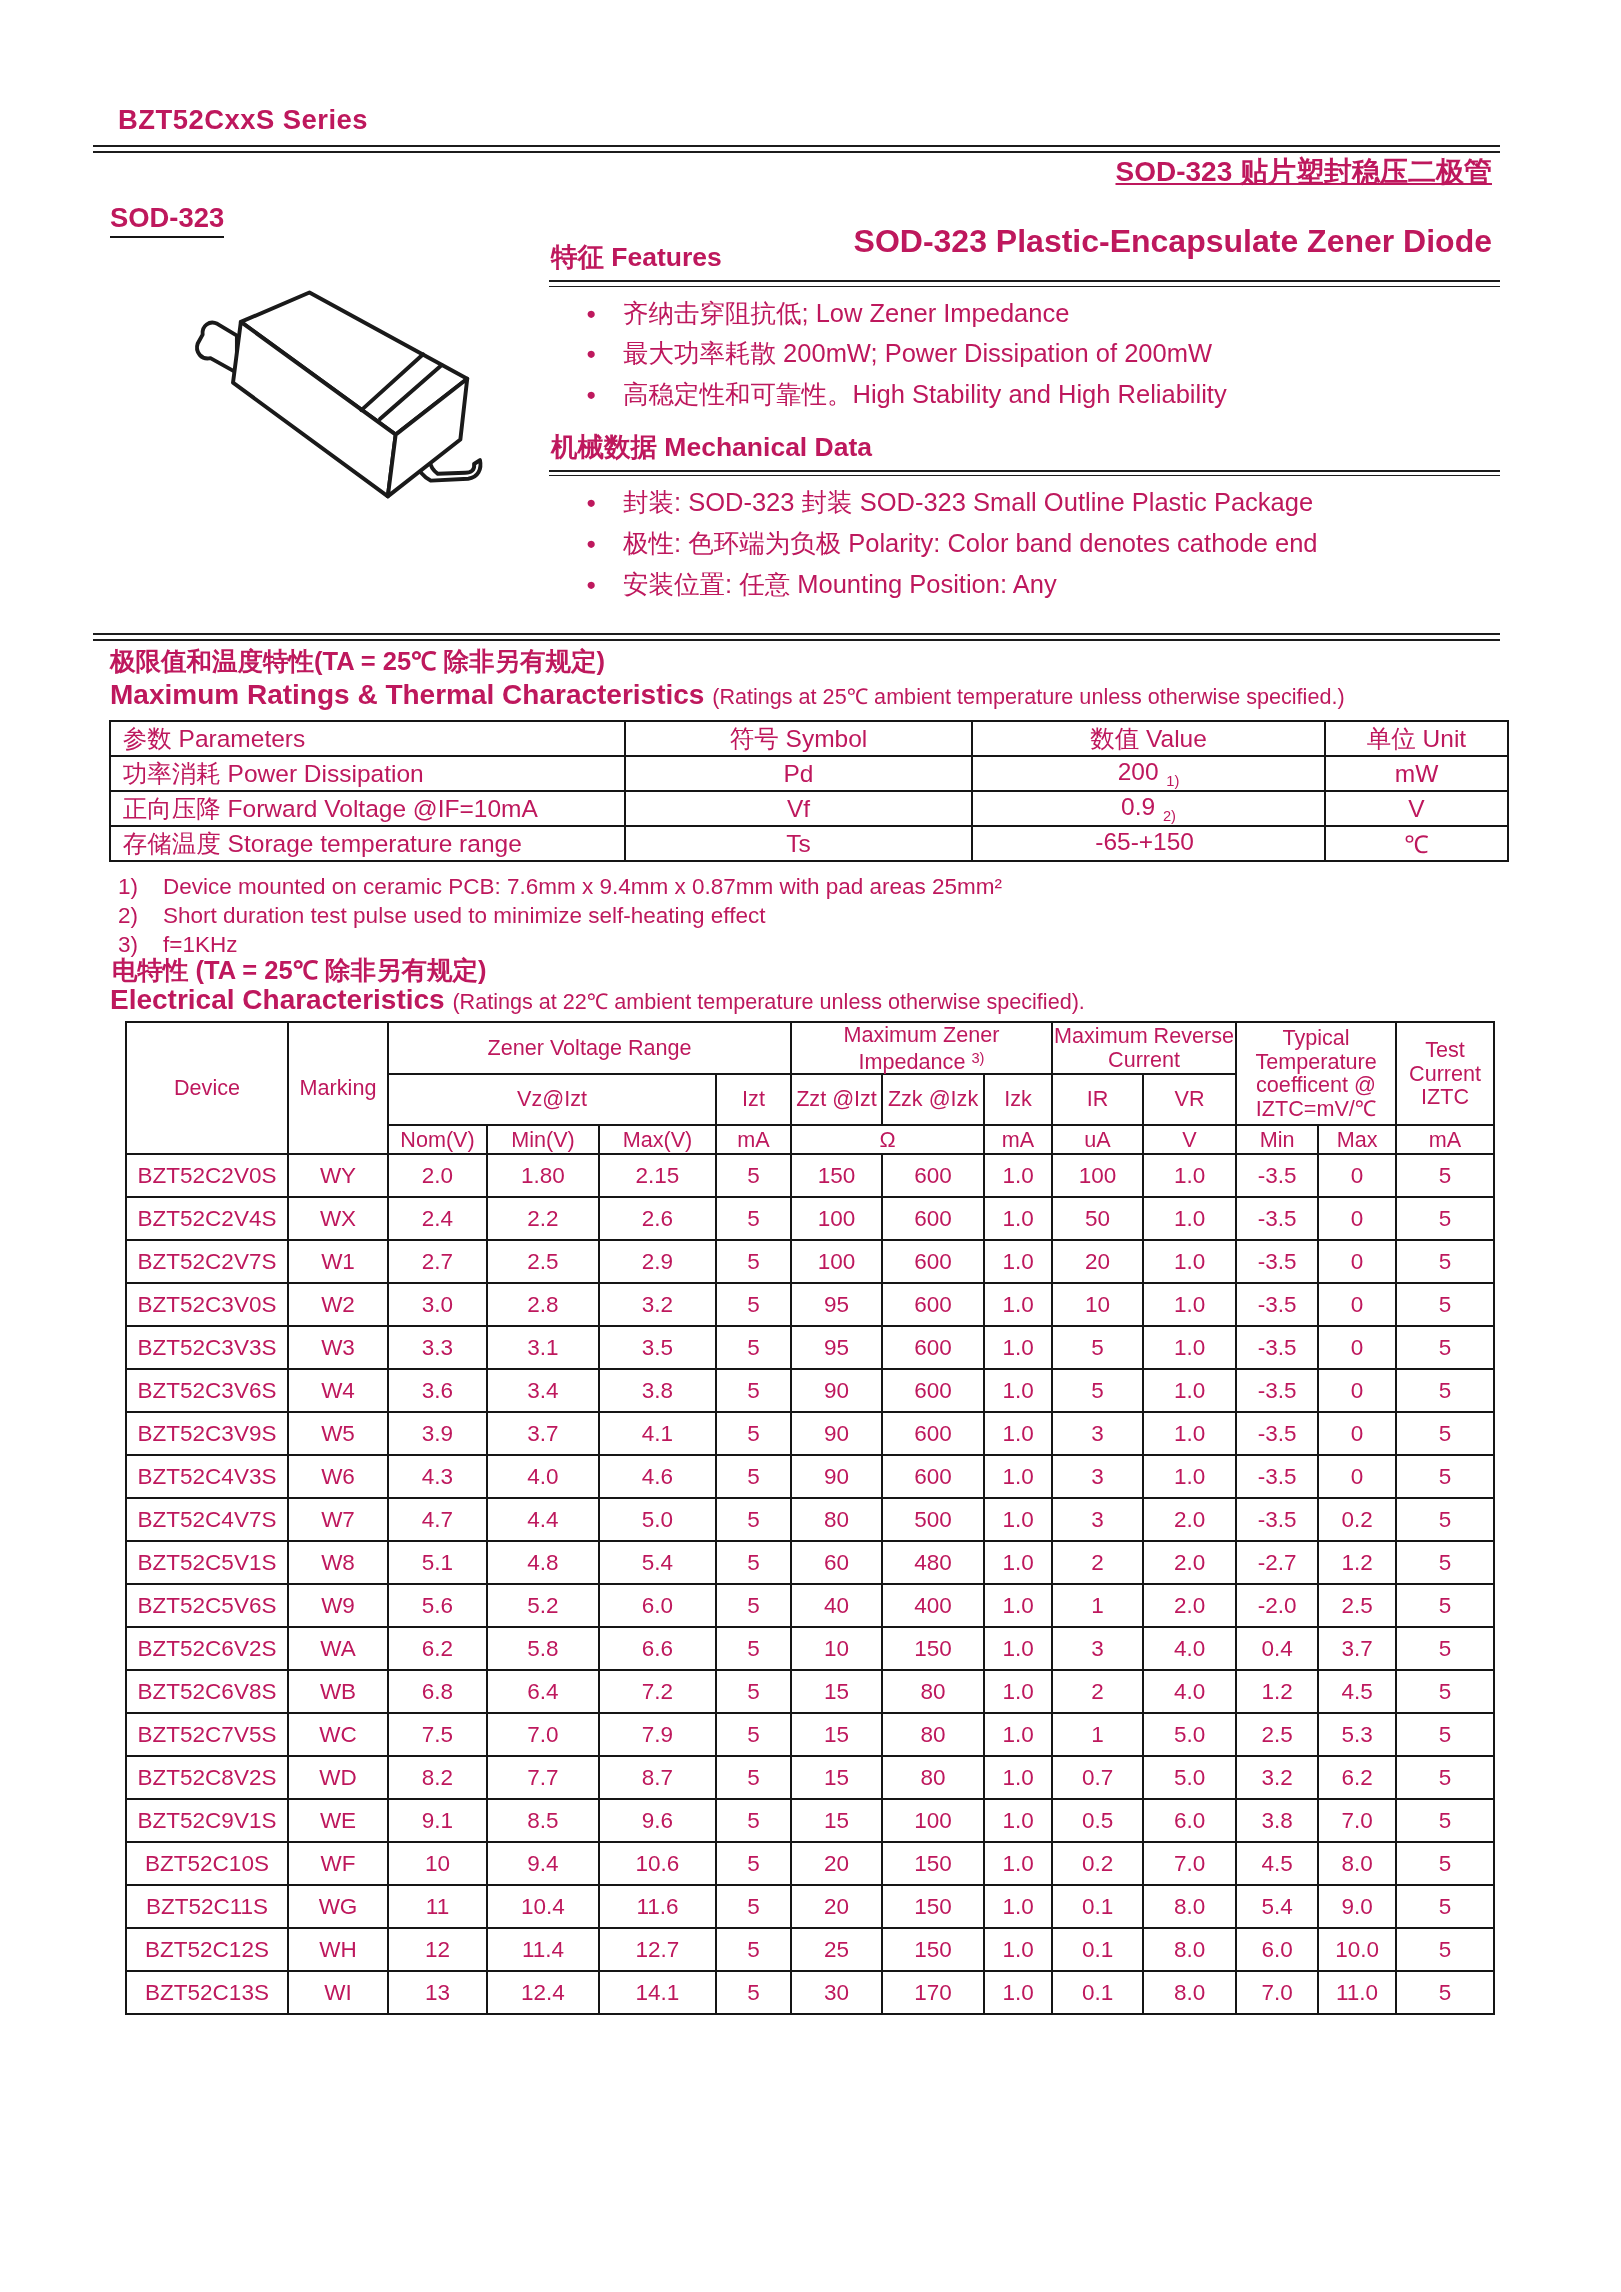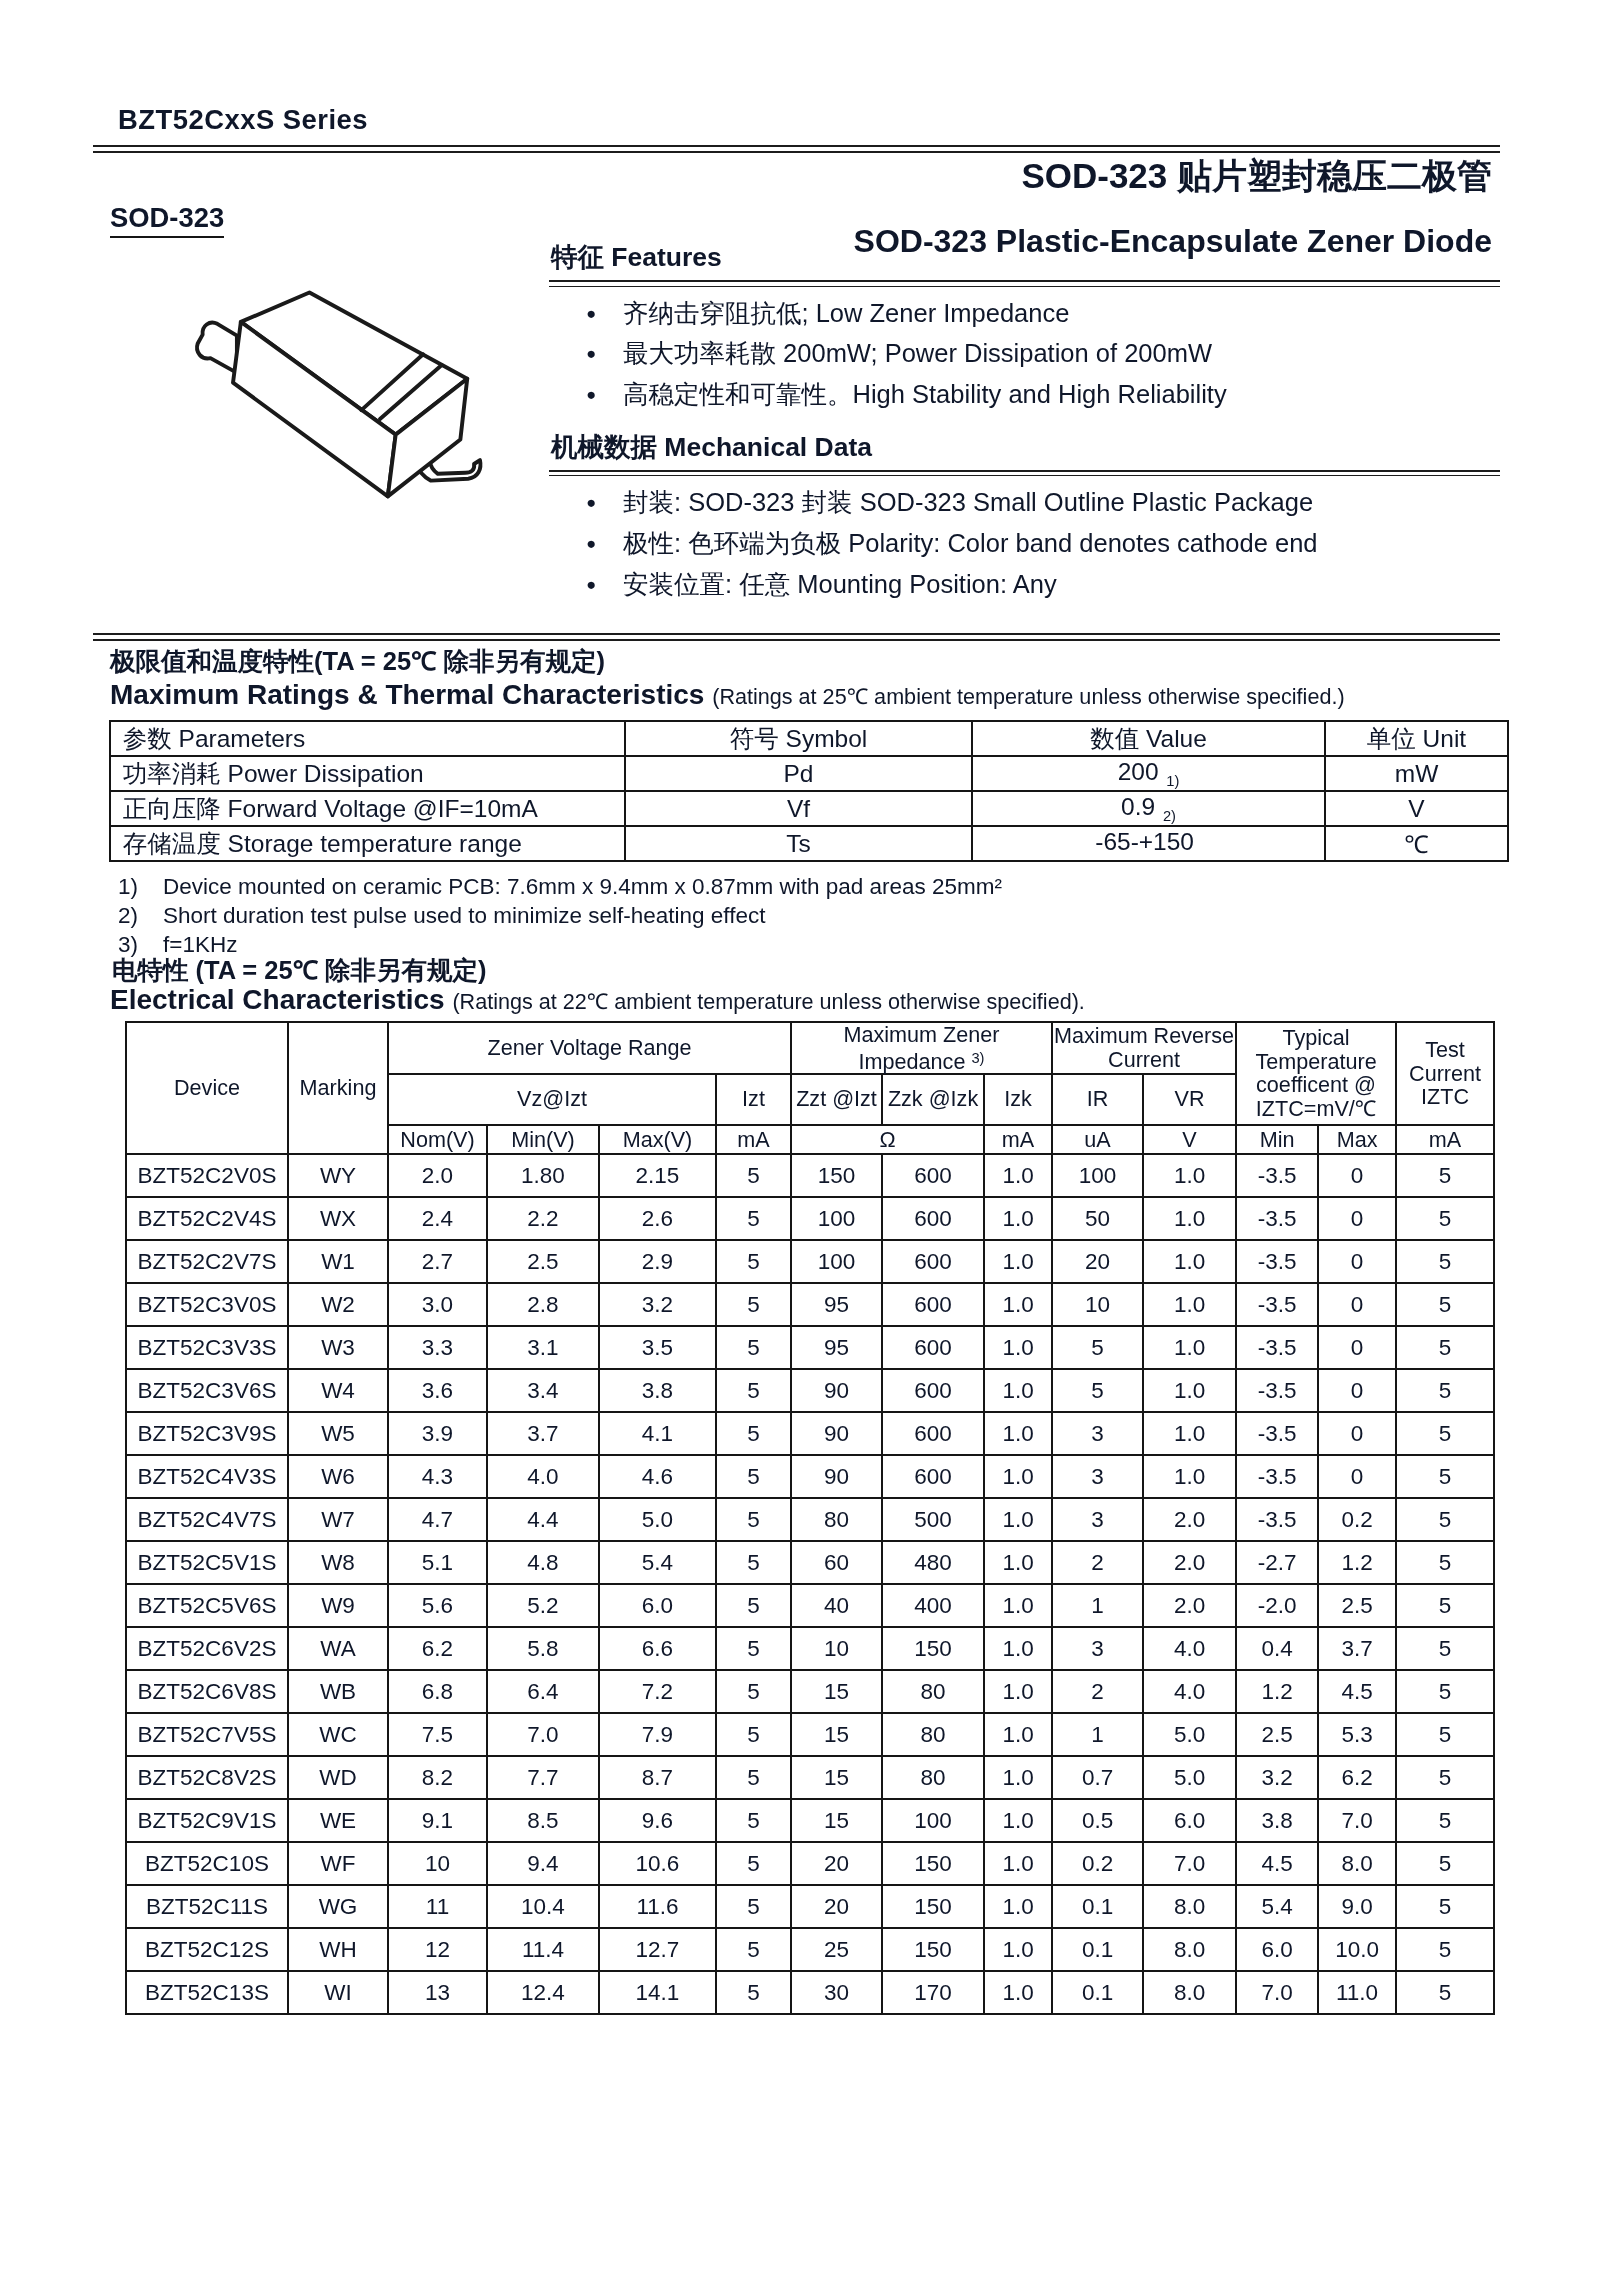--- a/index.html
+++ b/index.html
@@ -4,7 +4,7 @@
 <style>
   html,body{margin:0;padding:0;background:#ffffff;}
   .page{position:relative;width:1621px;height:2293px;background:#fff;
-        font-family:"Liberation Sans", sans-serif;color:#0f172a;overflow:hidden;}
+        font-family:"Liberation Sans", sans-serif;color:#be185d;overflow:hidden;}
 
   
   .series-title{position:absolute;left:118px;top:104px;font-size:27.4px;font-weight:bold;letter-spacing:0.5px;}

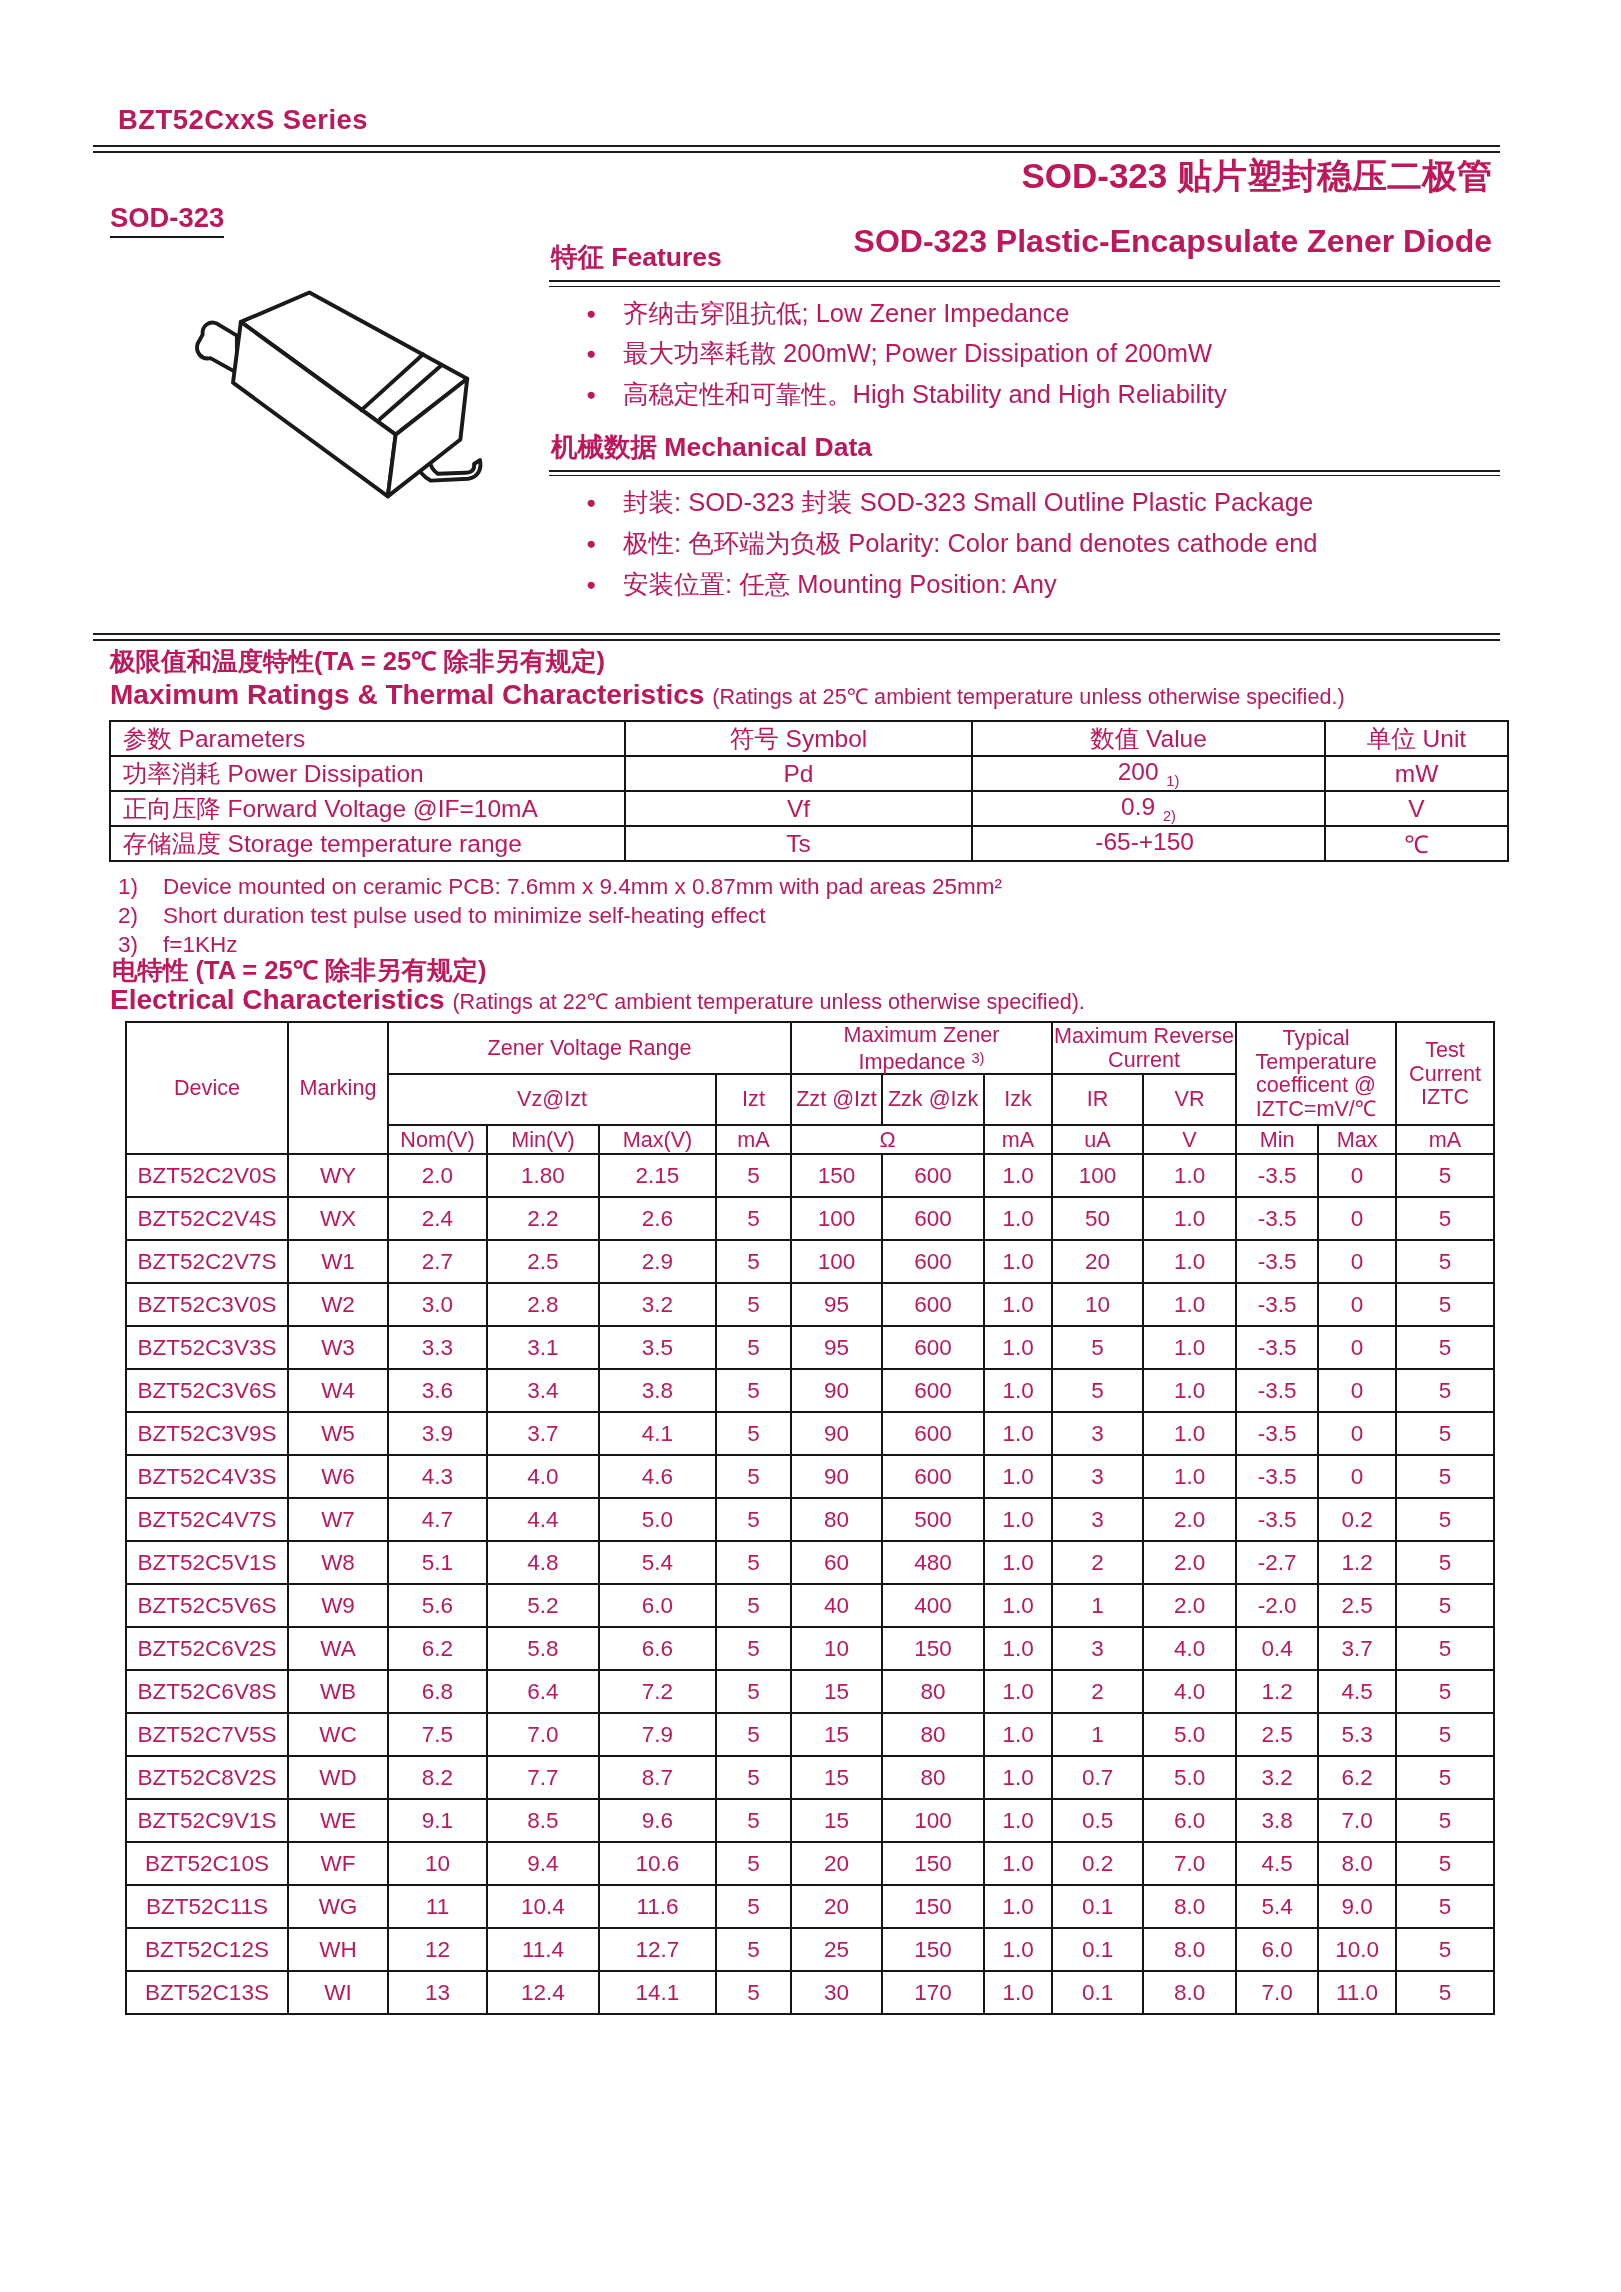--- a/index.html
+++ b/index.html
@@ -10,7 +10,7 @@
   .series-title{position:absolute;left:118px;top:104px;font-size:27.4px;font-weight:bold;letter-spacing:0.5px;}
   .dblrule{border-top:2px solid #1c1c1c;border-bottom:2px solid #1c1c1c;height:3.9px;}
   .rule-top{position:absolute;left:93px;top:145px;width:1407px;}
-  .title-cn{position:absolute;top:153px;right:129px;font-size:35px;font-weight:bold;}
+  .title-cn{position:absolute;top:153px;right:129px;font-size:28px;font-weight:bold;text-decoration:underline;}
   .title-en{position:absolute;top:195px;right:129px;font-size:32px;font-weight:bold;margin-top:28px;}
   .sod-label{position:absolute;left:110px;top:202px;font-size:27.4px;font-weight:bold;
              border-bottom:2.9px solid #151515;padding-bottom:2px;}

